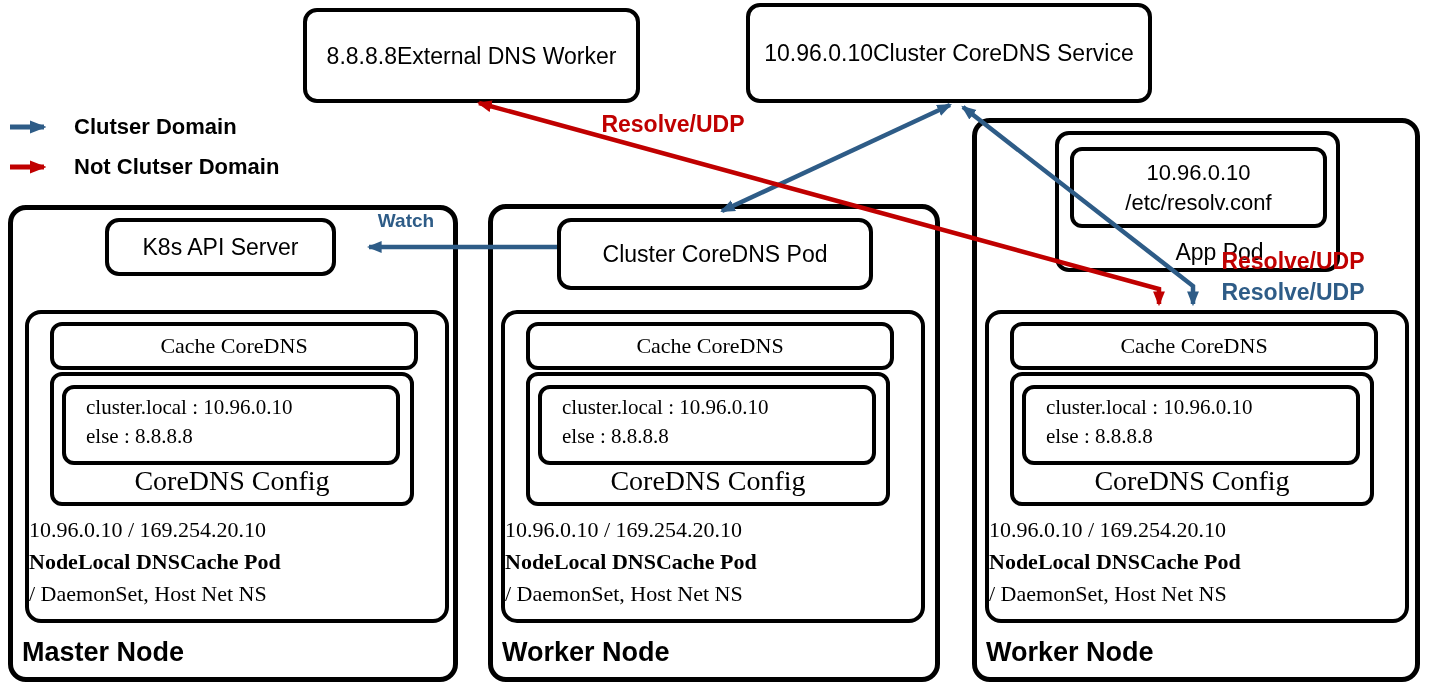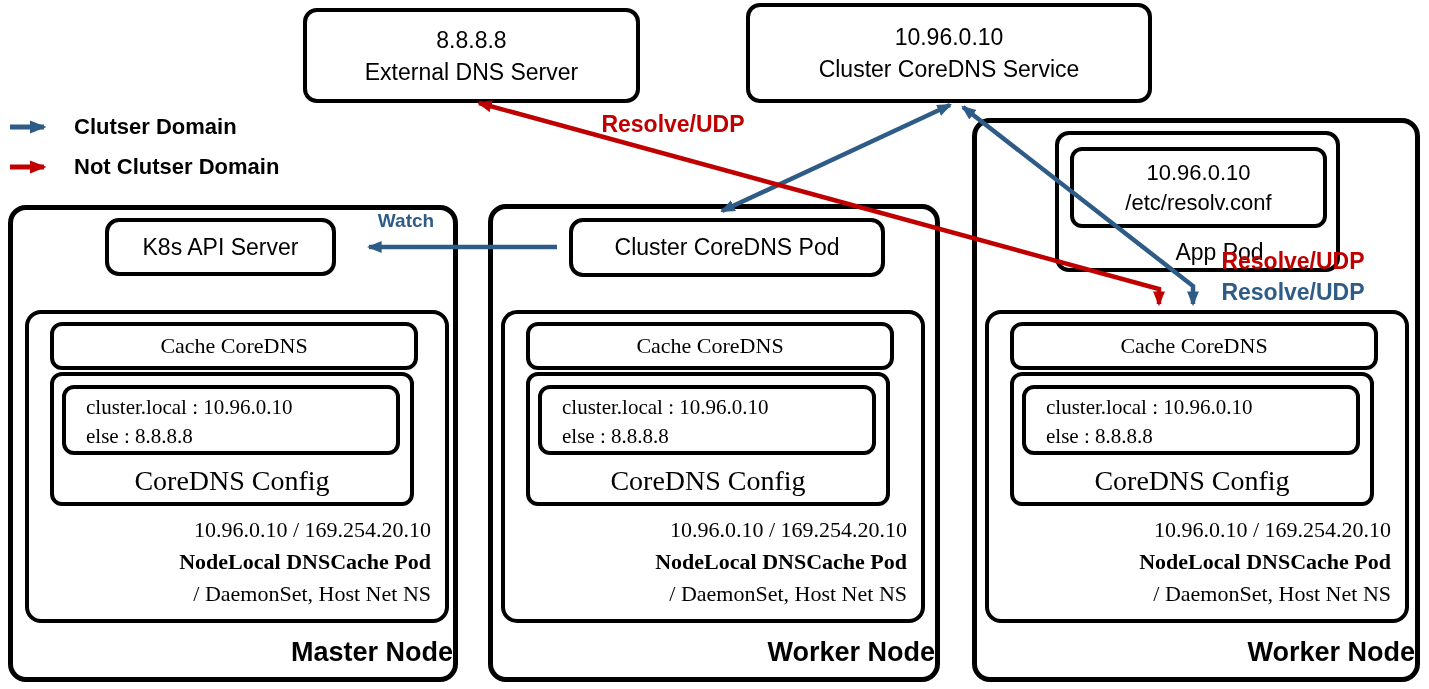--- a/index.html
+++ b/index.html
@@ -15,7 +15,7 @@
   .box{
     position:absolute;box-sizing:border-box;background:#fff;
     border:4px solid var(--ink);border-radius:14px;
-    display:flex;flex-direction:column;align-items:center;justify-content:center;
+    display:flex;flex-direction:row;align-items:center;justify-content:center;
     text-align:center;z-index:2;
   }
   .node{

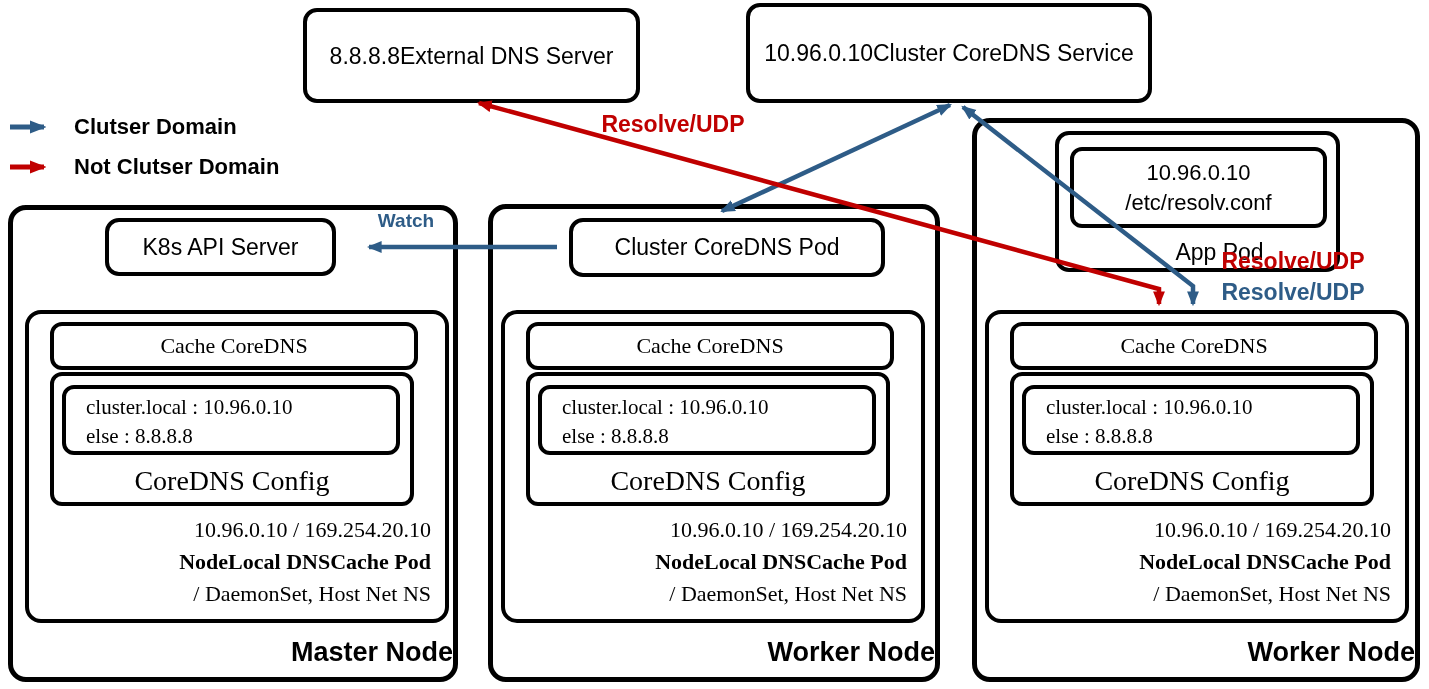--- a/index.html
+++ b/index.html
@@ -82,7 +82,7 @@
 
   <div class="box topbox" style="left:303px;top:8px;width:337px;height:95px;">
     <div>8.8.8.8</div>
-    <div>External DNS Server</div>
+    <div>External DNS Worker</div>
   </div>
 
   <div class="box topbox" style="left:746px;top:3px;width:406px;height:100px;">

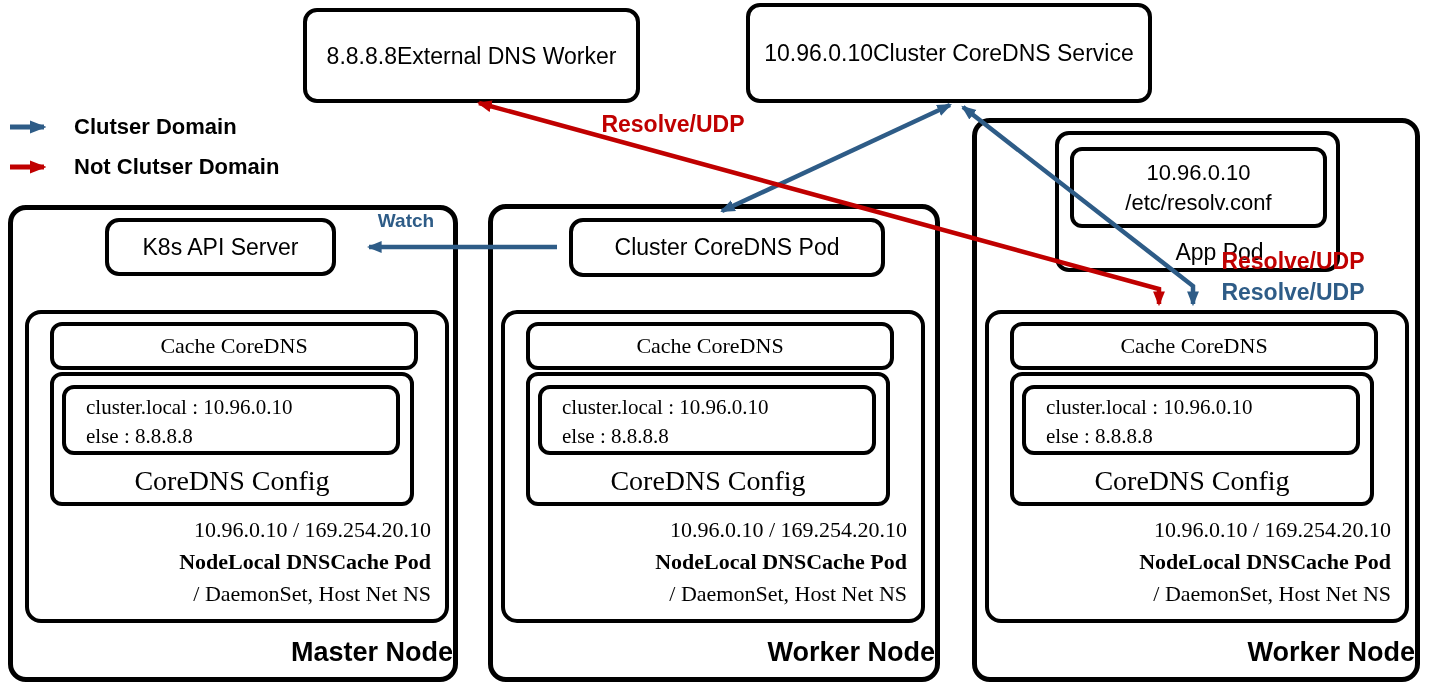--- a/index.html
+++ b/index.html
@@ -116,7 +116,7 @@
   </div>
 
   <div class="node" style="left:488px;top:204px;width:452px;height:478px;">
-    <div class="box" style="left:76px;top:9px;width:316px;height:59px;font-size:23px;">
+    <div class="box" style="left:64px;top:9px;width:316px;height:72px;font-size:23px;">
       <div>Cluster CoreDNS Pod</div>
     </div>
     <div class="pod" style="left:8px;top:101px;width:424px;height:313px;">

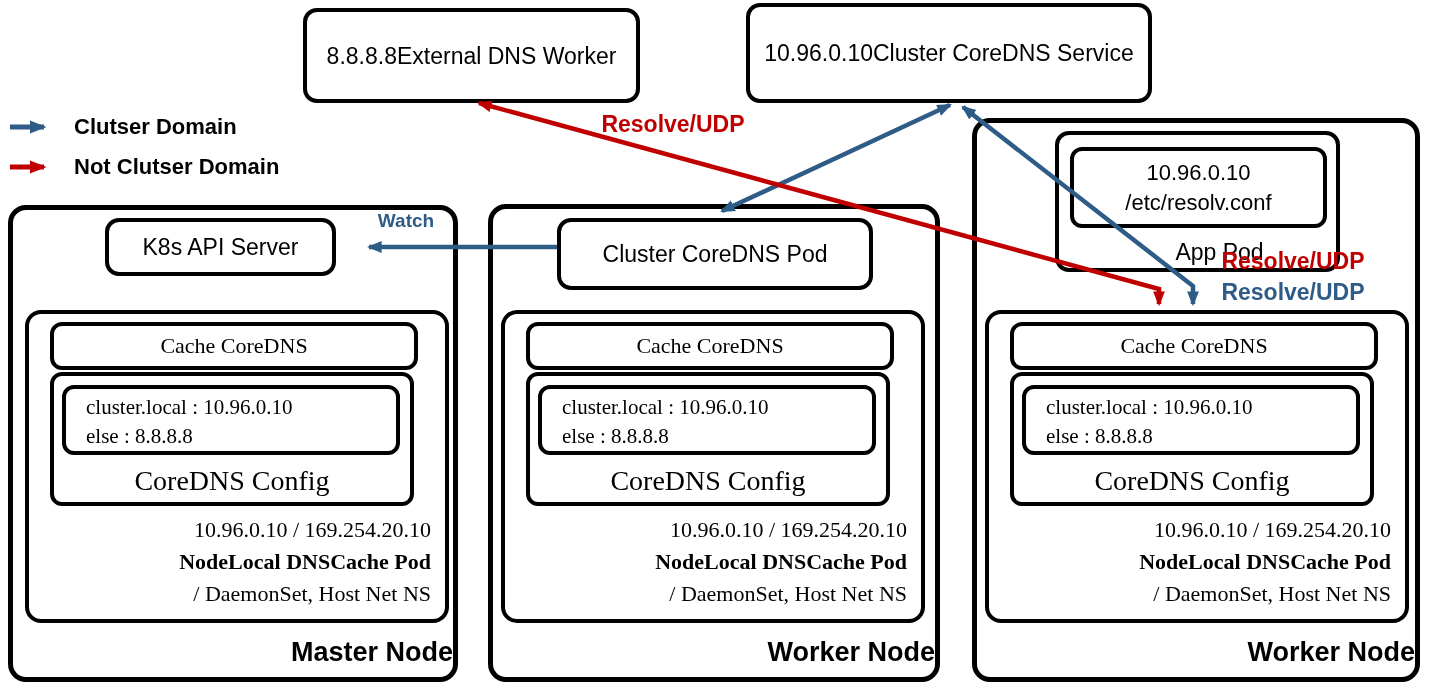--- a/index.html
+++ b/index.html
@@ -41,7 +41,7 @@
     border:4px solid var(--ink);border-radius:12px;background:#fff;
   }
   .config-inner{
-    position:absolute;left:8px;top:9px;width:338px;height:70px;box-sizing:border-box;
+    position:absolute;left:8px;top:9px;width:338px;height:80px;box-sizing:border-box;
     border:4px solid var(--ink);border-radius:12px;background:#fff;
     padding:4px 0 0 20px;font-size:21px;line-height:29px;text-align:left;
   }

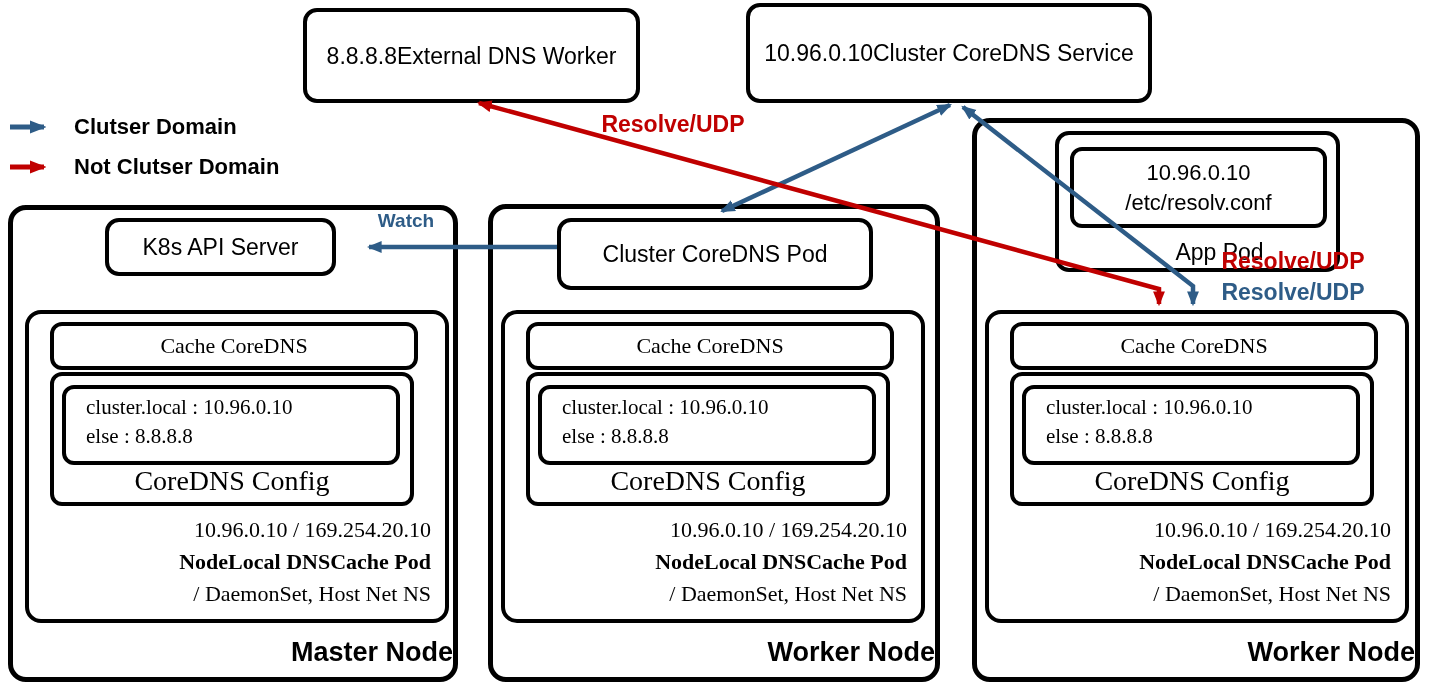--- a/index.html
+++ b/index.html
@@ -48,7 +48,7 @@
   .config-label{
     position:absolute;left:0;right:0;bottom:5px;text-align:center;font-size:28px;
   }
-  .pod-line{position:absolute;left:0;right:14px;text-align:right;font-size:22px;line-height:28px;white-space:nowrap;padding-left:48px;}
+  .pod-line{position:absolute;left:0;right:0;text-align:left;font-size:22px;line-height:28px;white-space:nowrap;}
   .pod-ips{top:202px;}
   .pod-name{top:234px;font-weight:bold;}
   .pod-meta{top:266px;}

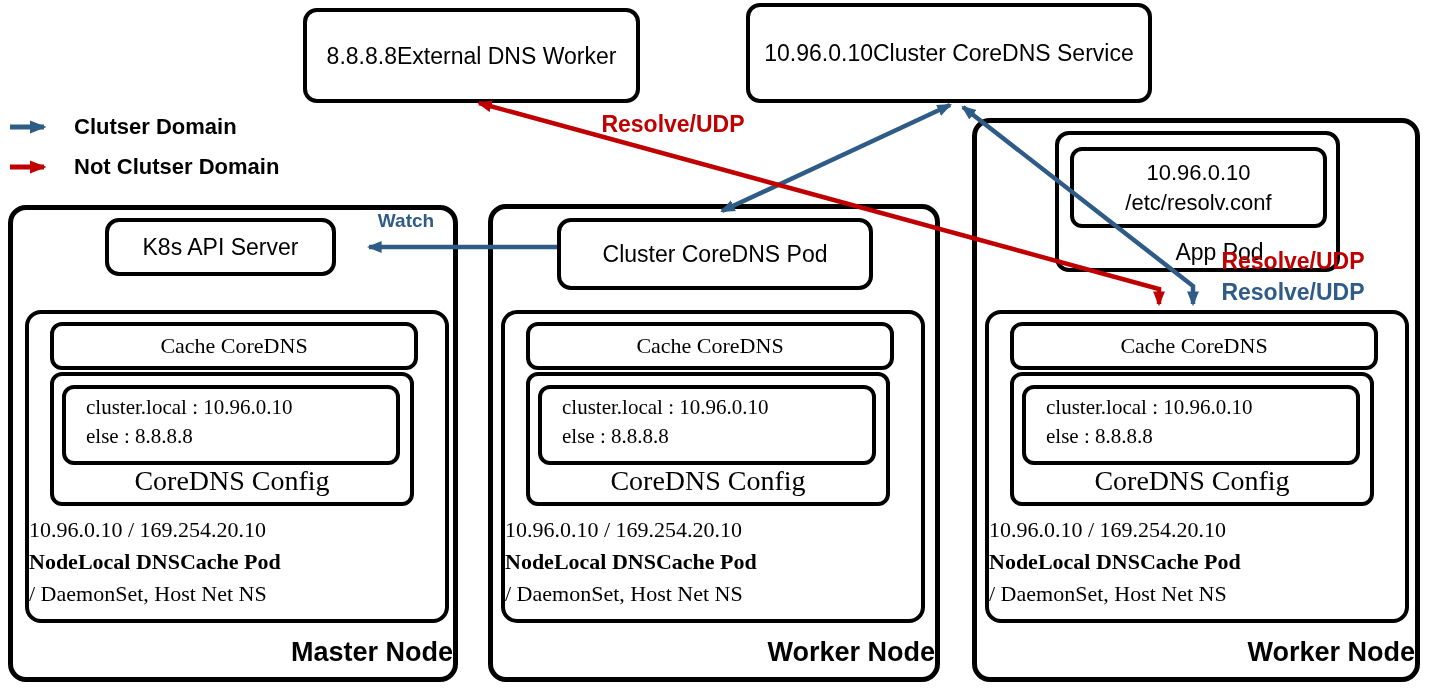--- a/index.html
+++ b/index.html
@@ -24,7 +24,7 @@
   }
   .topbox{font-size:23px;line-height:32px;z-index:2;}
   .node-title{
-    position:absolute;left:9px;right:0;bottom:8px;text-align:right;
+    position:absolute;left:9px;right:0;bottom:8px;text-align:left;
     font-size:27px;line-height:34px;font-weight:bold;
   }
   .pod{

